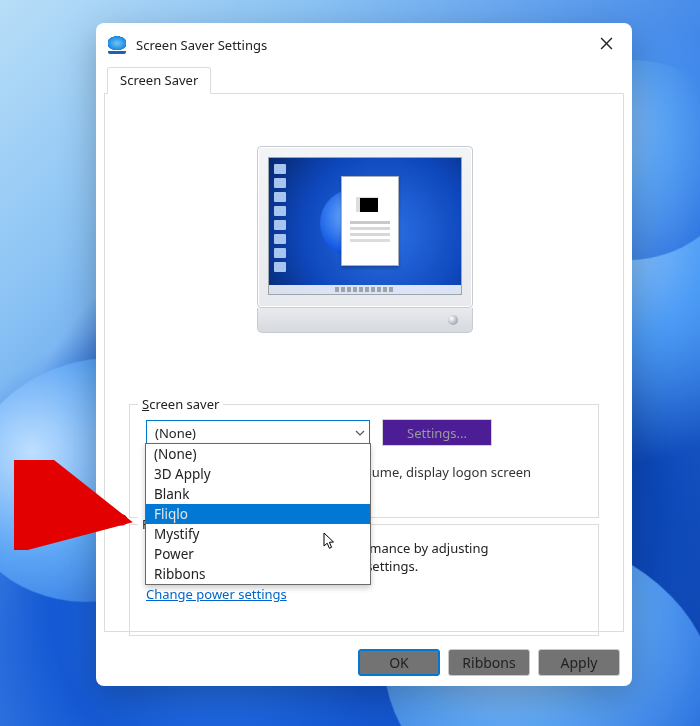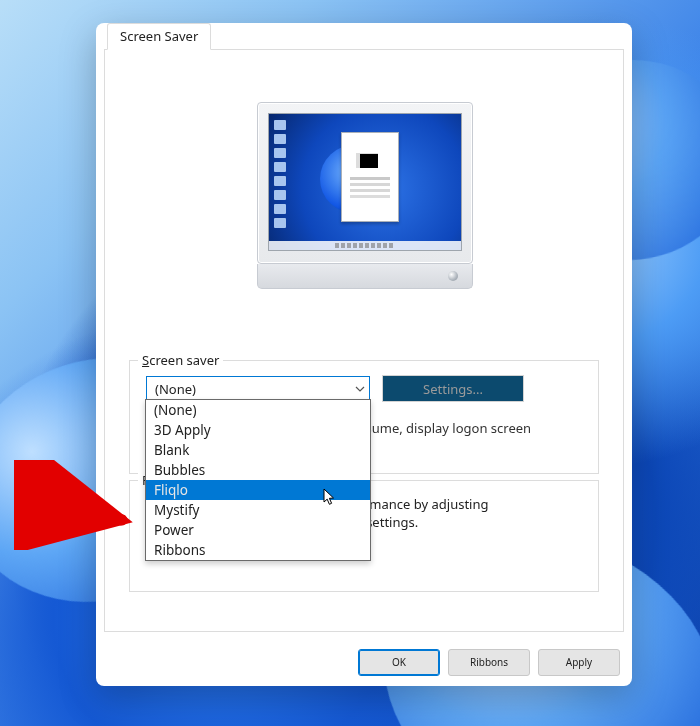--- a/index.html
+++ b/index.html
@@ -295,6 +295,17 @@
 
 <div class="dialog">
 
+  <div class="titlebar">
+    <div class="title-icon"></div>
+    <div class="title-text">Screen Saver Settings</div>
+    <div class="close">
+      <span>
+        <svg viewBox="0 0 12 12">
+            <path d="M1 1 L11 11 M11 1 L1 11" stroke="currentColor" stroke-width="1.3" fill="none"></path>
+          </svg>
+      </span>
+    </div>
+  </div>
 
   <div class="tabstrip">
     <div class="tab">

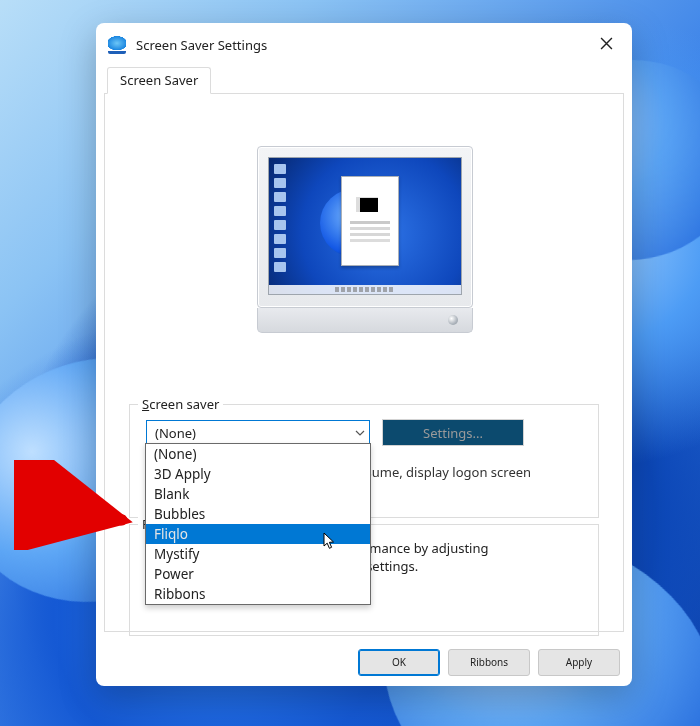--- a/index.html
+++ b/index.html
@@ -203,9 +203,9 @@
 
   .btn {
     height: 25px;
-    padding: 0 31px;
+    padding: 0 15px;
     border: 1px solid #d3d3d3;
-    background: #0c4a6e;
+    background: #4c1d95;
     font-size: 13px;
     display: flex; align-items: center; justify-content: center;
     min-width: 78px;

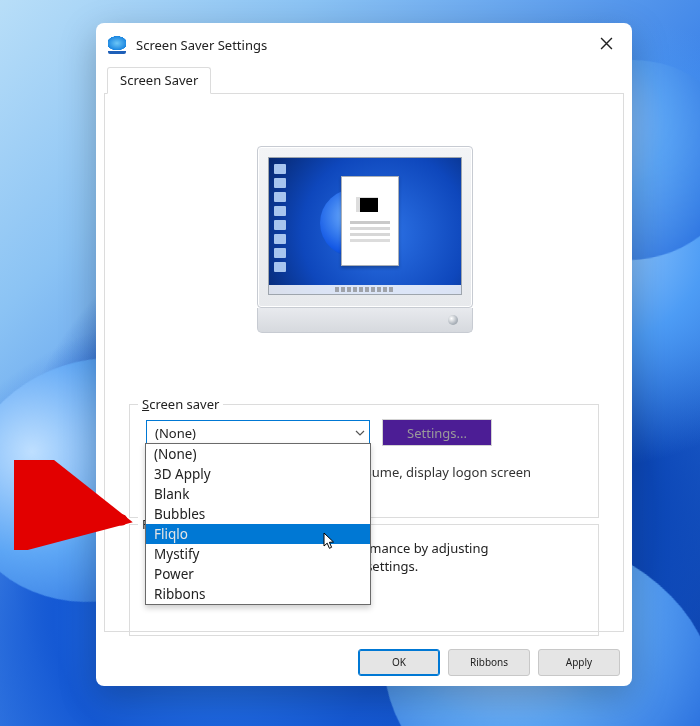--- a/index.html
+++ b/index.html
@@ -379,7 +379,6 @@
     <div class="dd-item">(None)</div>
         <div class="dd-item">3D Apply</div>
         <div class="dd-item">Blank</div>
-        <div class="dd-item">Bubbles</div>
         <div class="dd-item hi">Fliqlo</div>
         <div class="dd-item">Mystify</div>
         <div class="dd-item">Power</div>

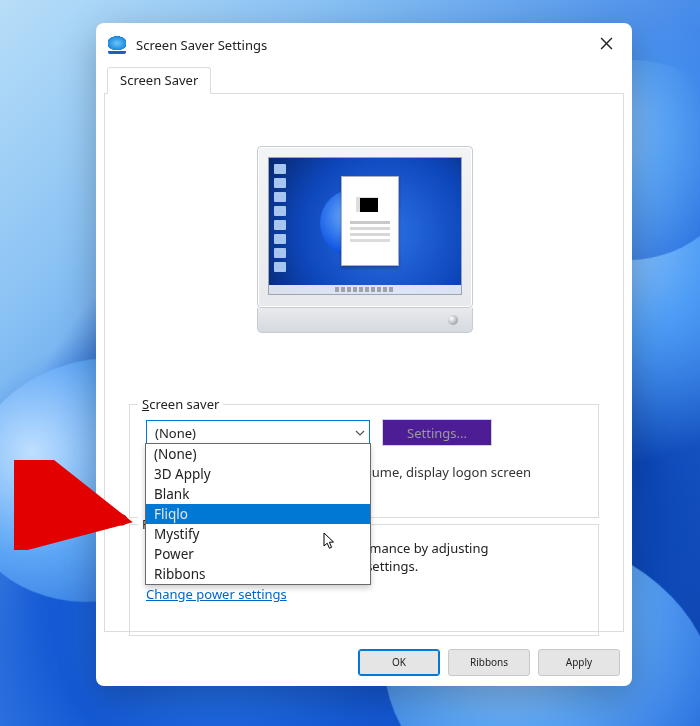--- a/index.html
+++ b/index.html
@@ -270,8 +270,8 @@
   .dlg-btn {
     min-width: 80px; height: 25px;
     border: 1px solid #c8c8c8;
-    background: #e5e5e5;
-    font-size: 10px;
+    background: #737373;
+    font-size: 14px;
     display: flex; align-items: center; justify-content: center;
     border-radius: 3px;
   }

